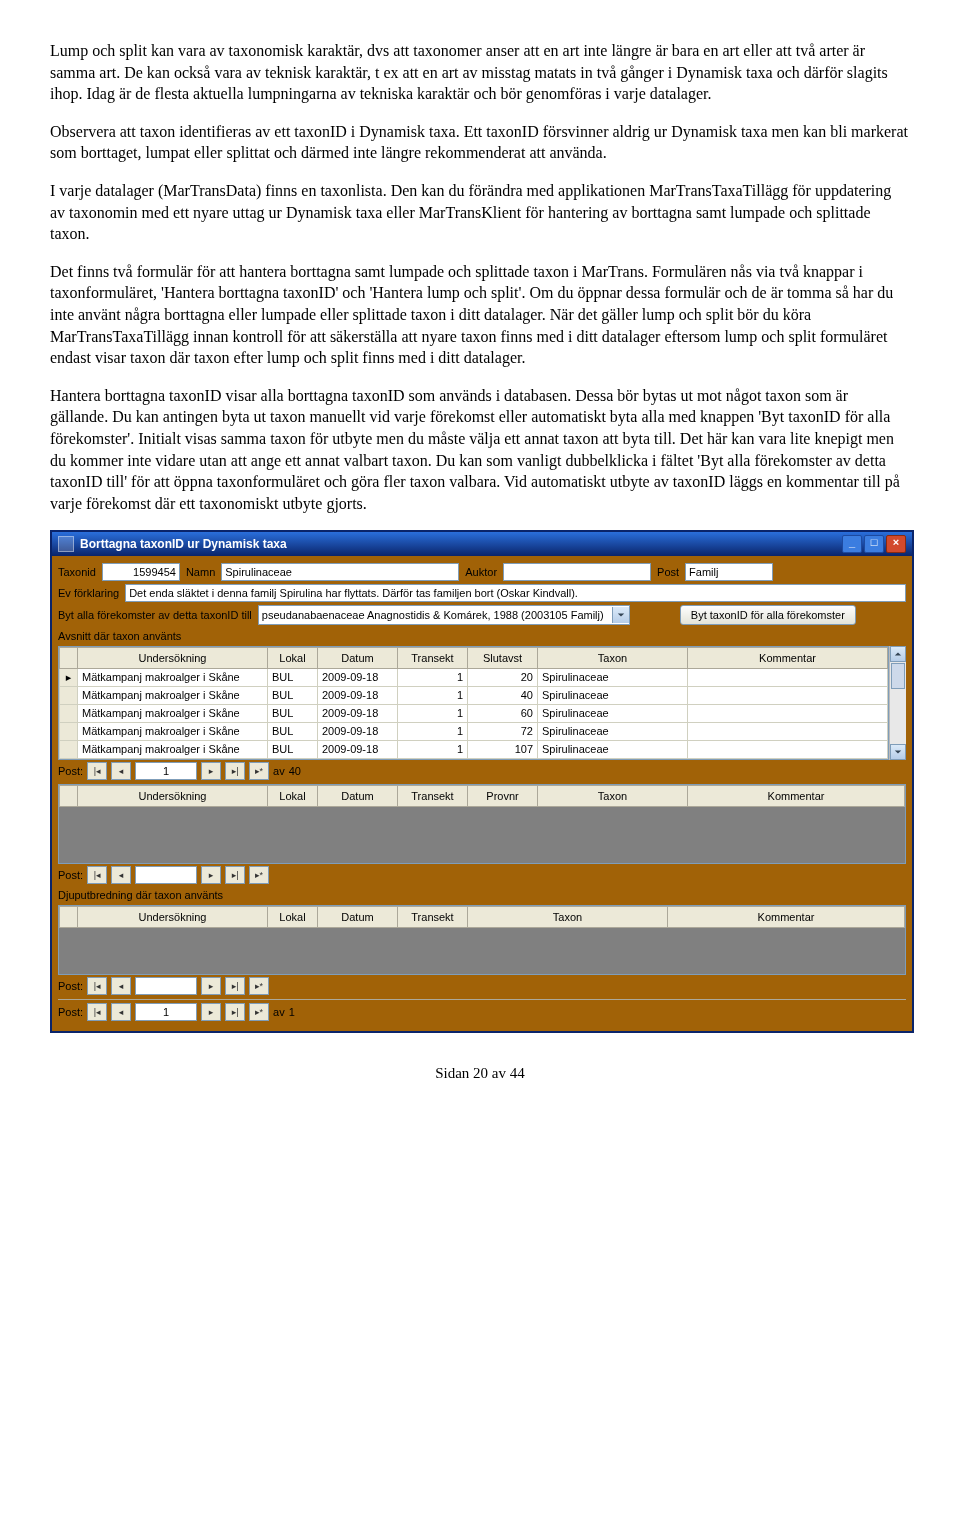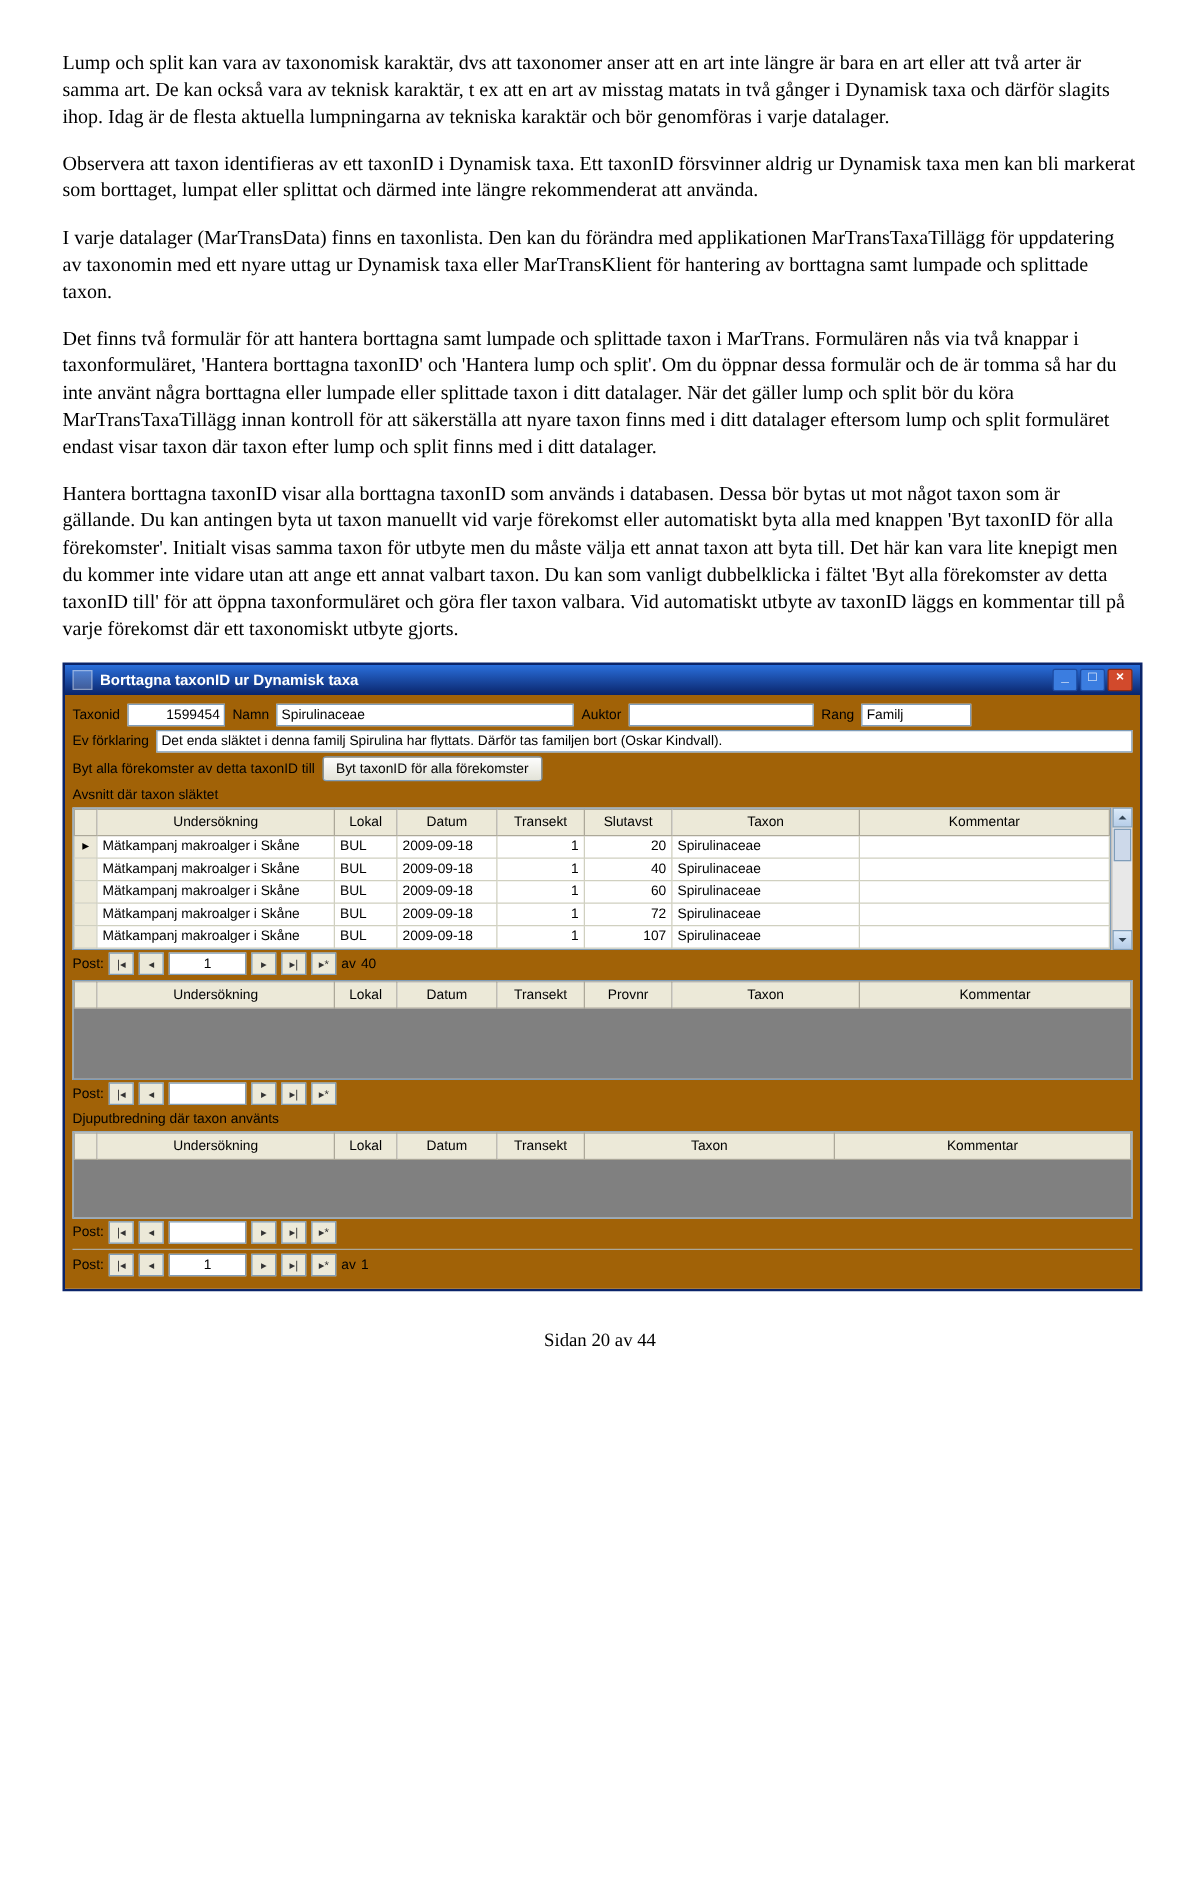--- a/index.html
+++ b/index.html
@@ -211,7 +211,7 @@
       <span class="field" style="width:230px;">Spirulinaceae</span>
       <span class="lbl">Auktor</span>
       <span class="field" style="width:140px;"></span>
-      <span class="lbl">Rang</span>
+      <span class="lbl">Post</span>
       <span class="field" style="width:80px;">Familj</span>
     </div>
 

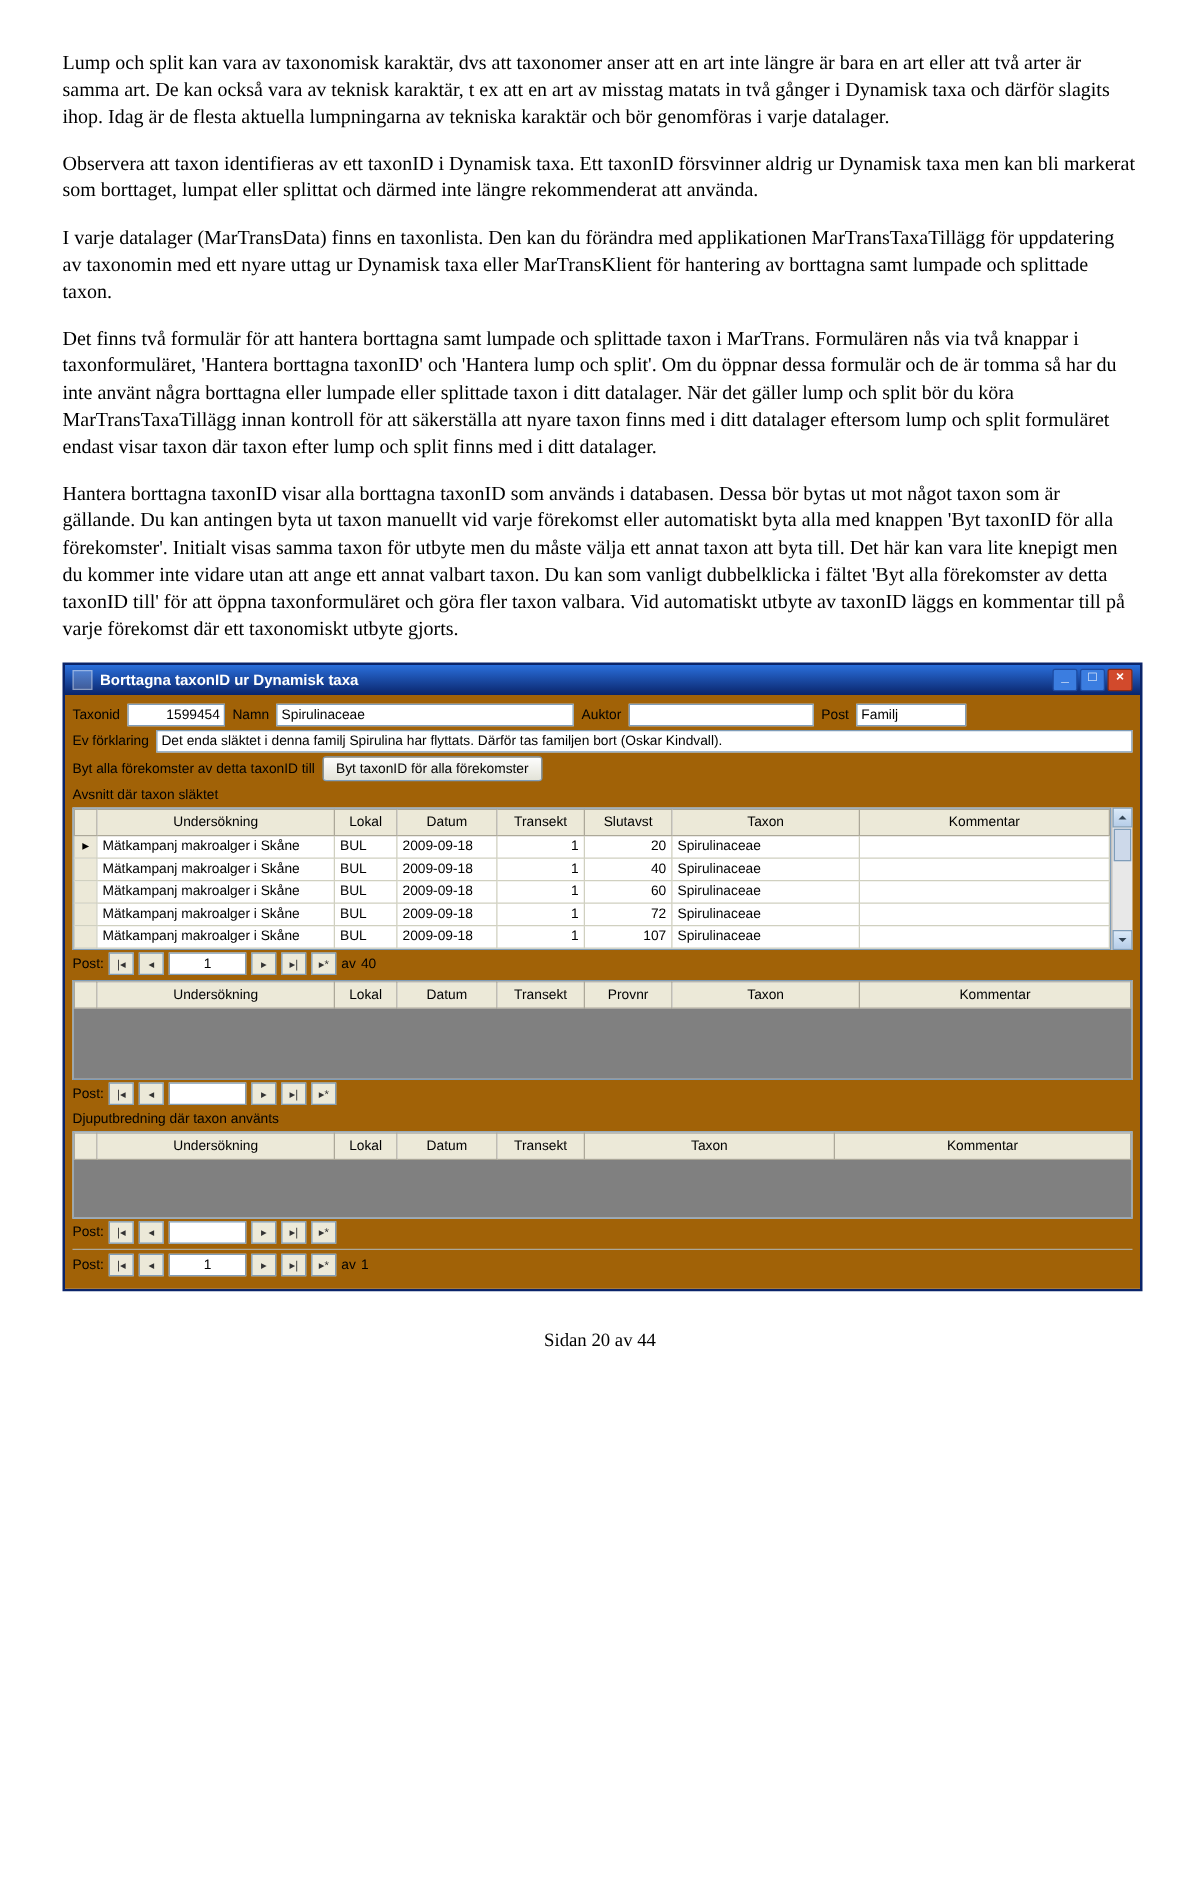--- a/index.html
+++ b/index.html
@@ -222,6 +222,14 @@
 
     <div class="row">
       <span class="lbl">Byt alla förekomster av detta taxonID till</span>
+      <div class="combo" style="width:370px;">
+        <span class="txt">pseudanabaenaceae Anagnostidis &amp; Komárek, 1988 (2003105 Familj)</span>
+        <span class="dd">
+          <svg viewBox="0 0 10 10">
+              <path d="M1 3 L5 7 L9 3 Z" fill="#345"></path>
+            </svg>
+        </span>
+      </div>
       <button class="btn">Byt taxonID för alla förekomster</button>
     </div>
 

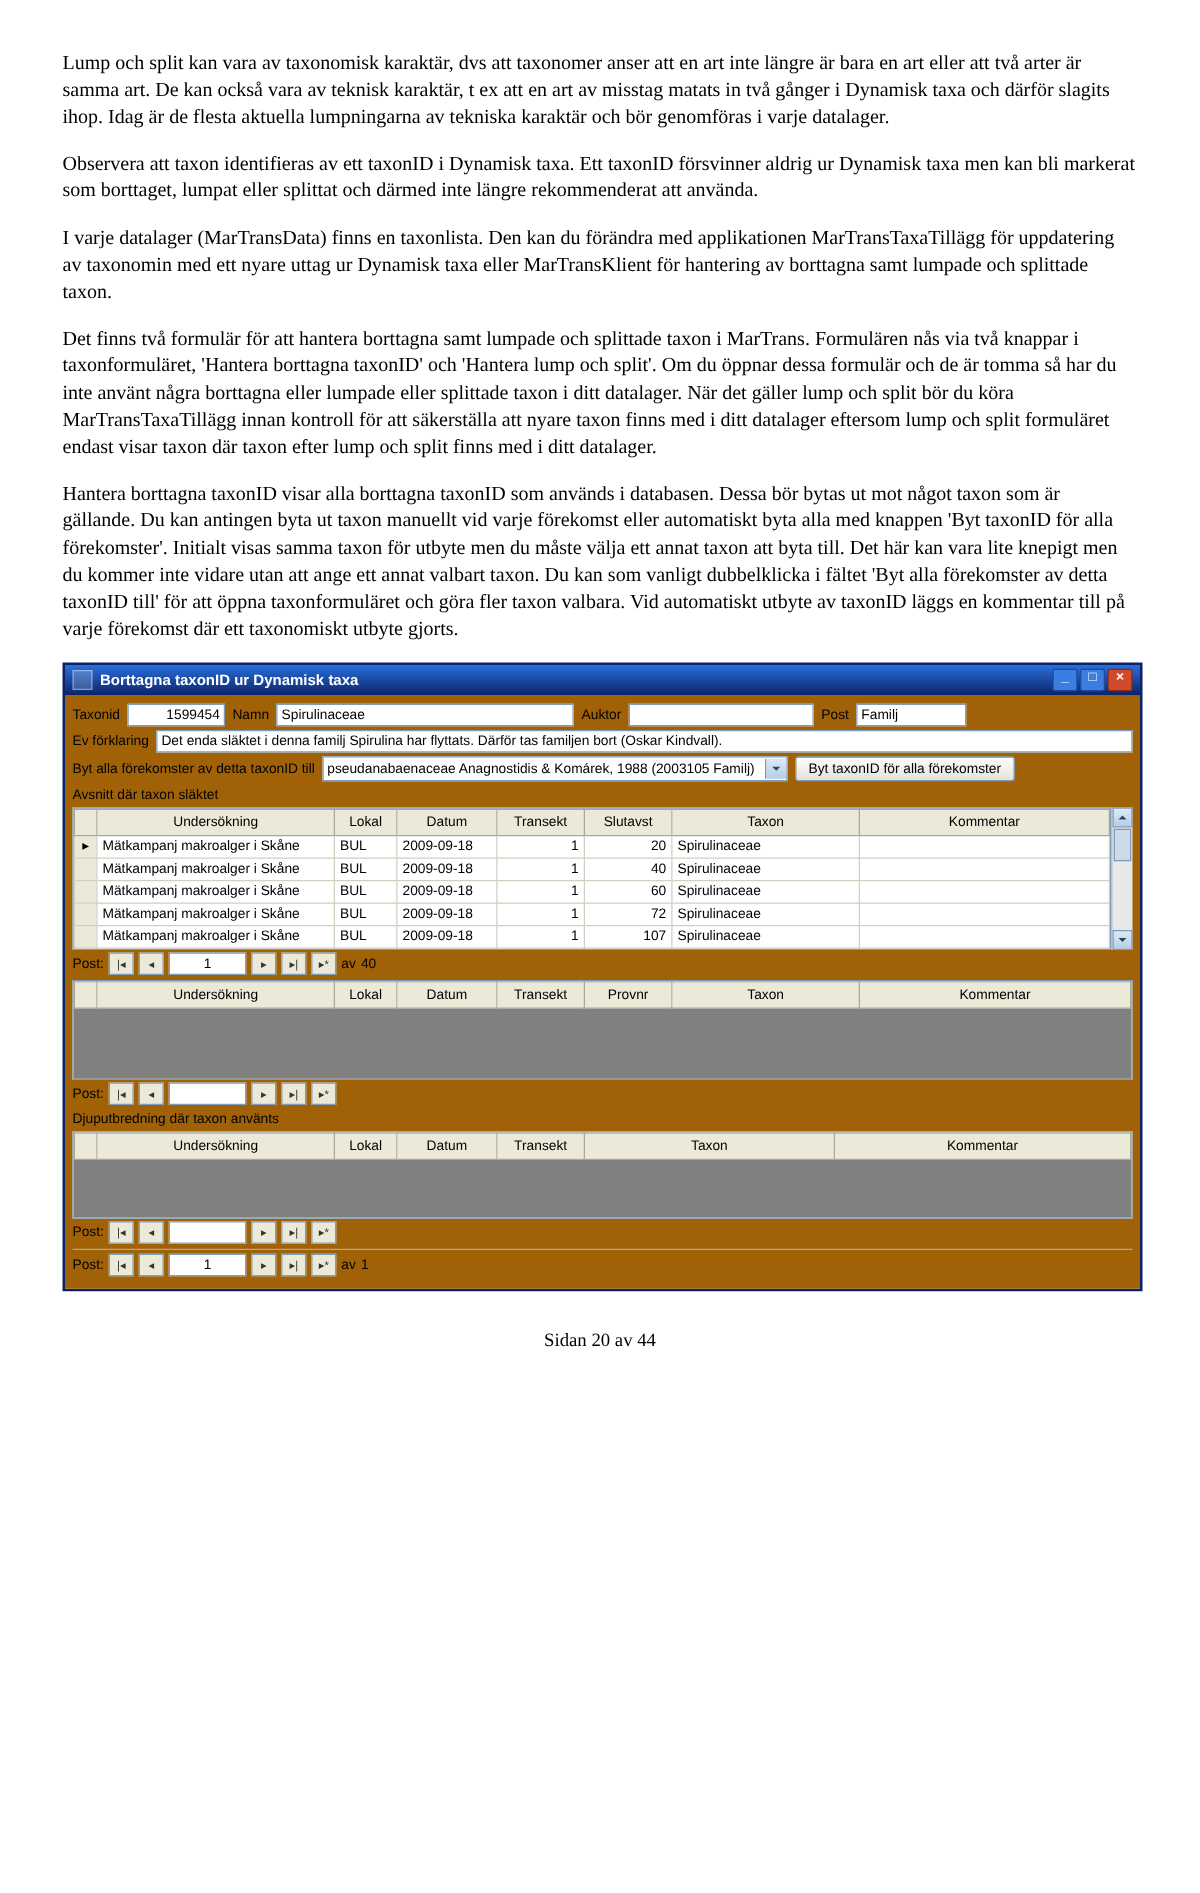--- a/index.html
+++ b/index.html
@@ -104,6 +104,7 @@
     font-family: Tahoma, sans-serif;
     color: #000;
     height: 20px;
+    margin-left: 44px;
   }
   .section-label { margin-top: 4px; margin-bottom: 2px; }
   .grid {

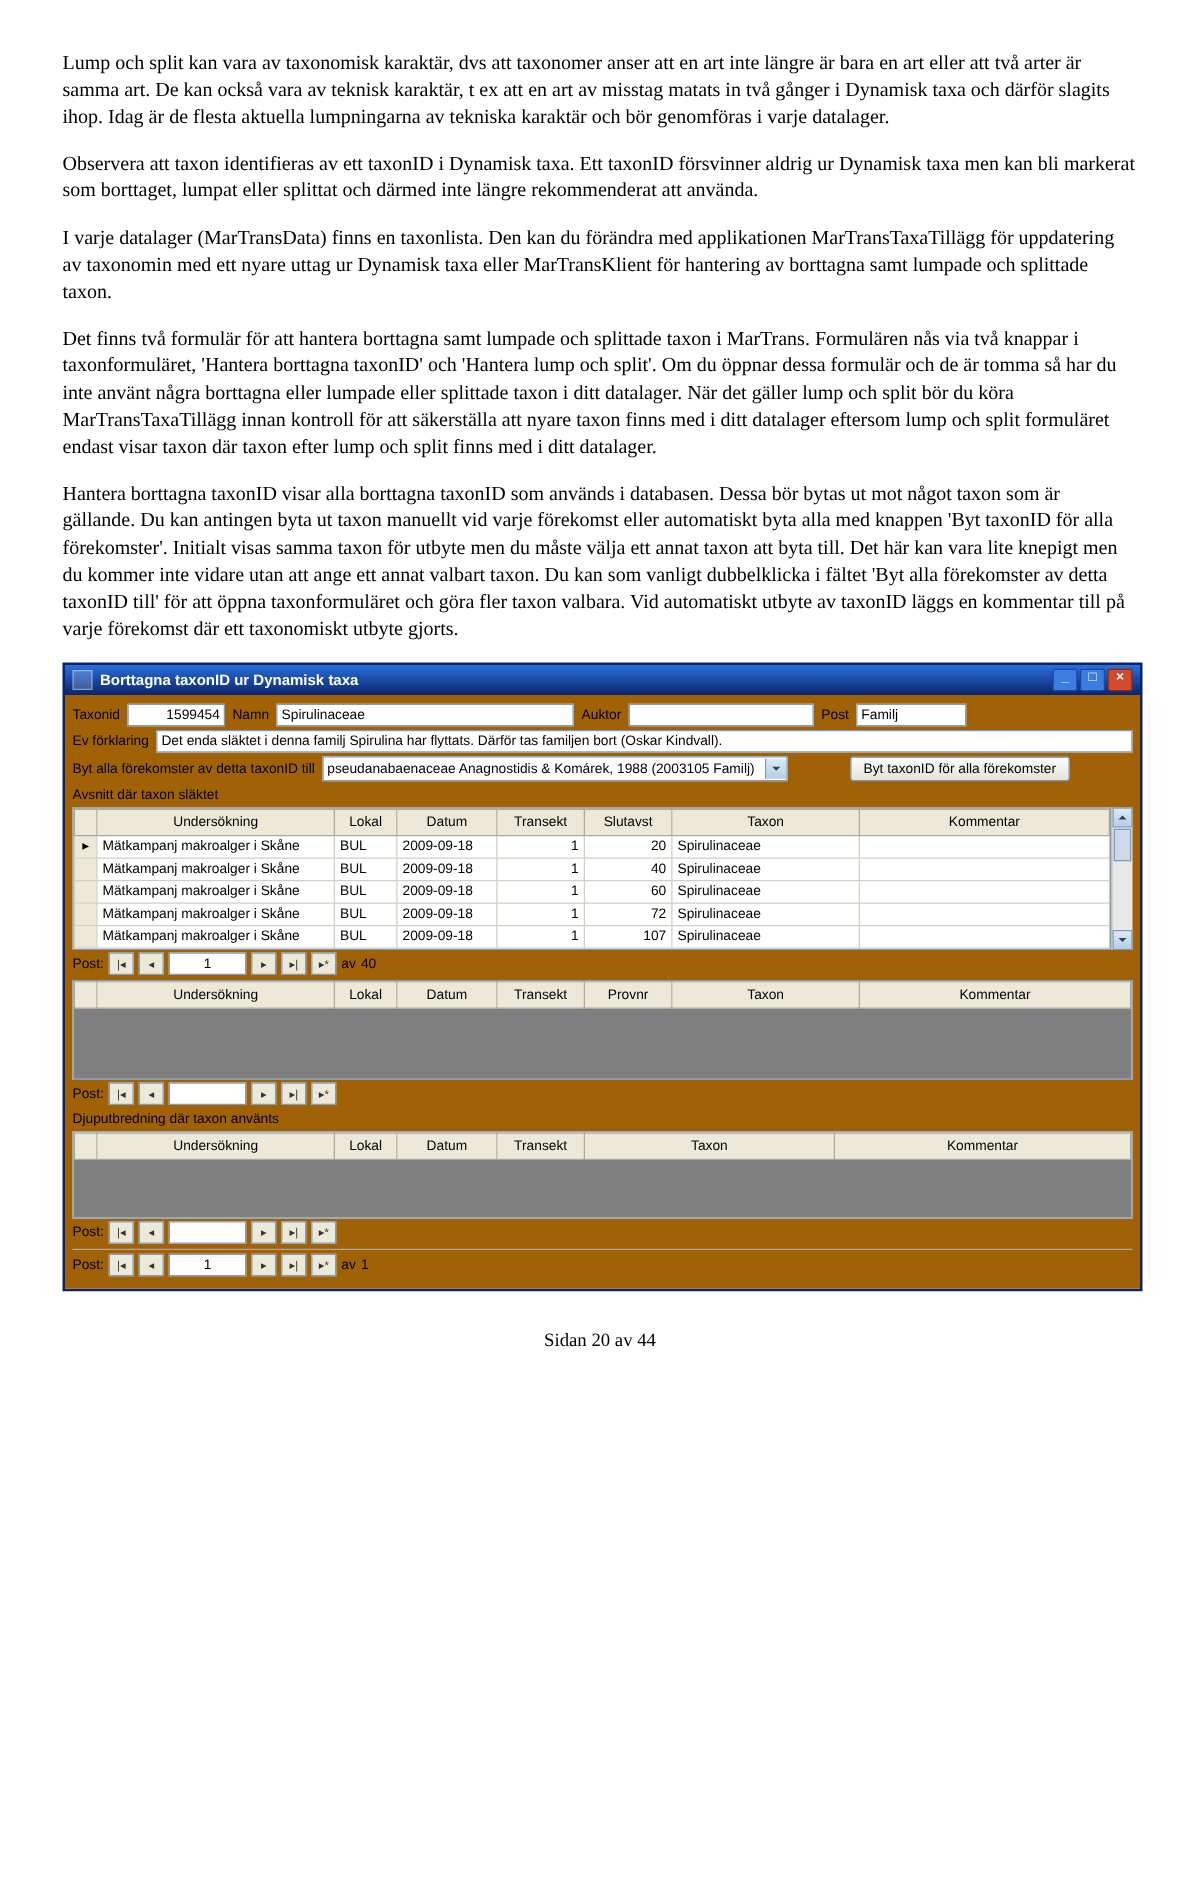--- a/index.html
+++ b/index.html
@@ -234,7 +234,7 @@
       <button class="btn">Byt taxonID för alla förekomster</button>
     </div>
 
-    <div class="section-label">Avsnitt där taxon släktet</div>
+    <div class="section-label">Avsnitt där taxon använts</div>
     <div class="grid-wrap">
       <div class="grid grid-inner">
         <table>

